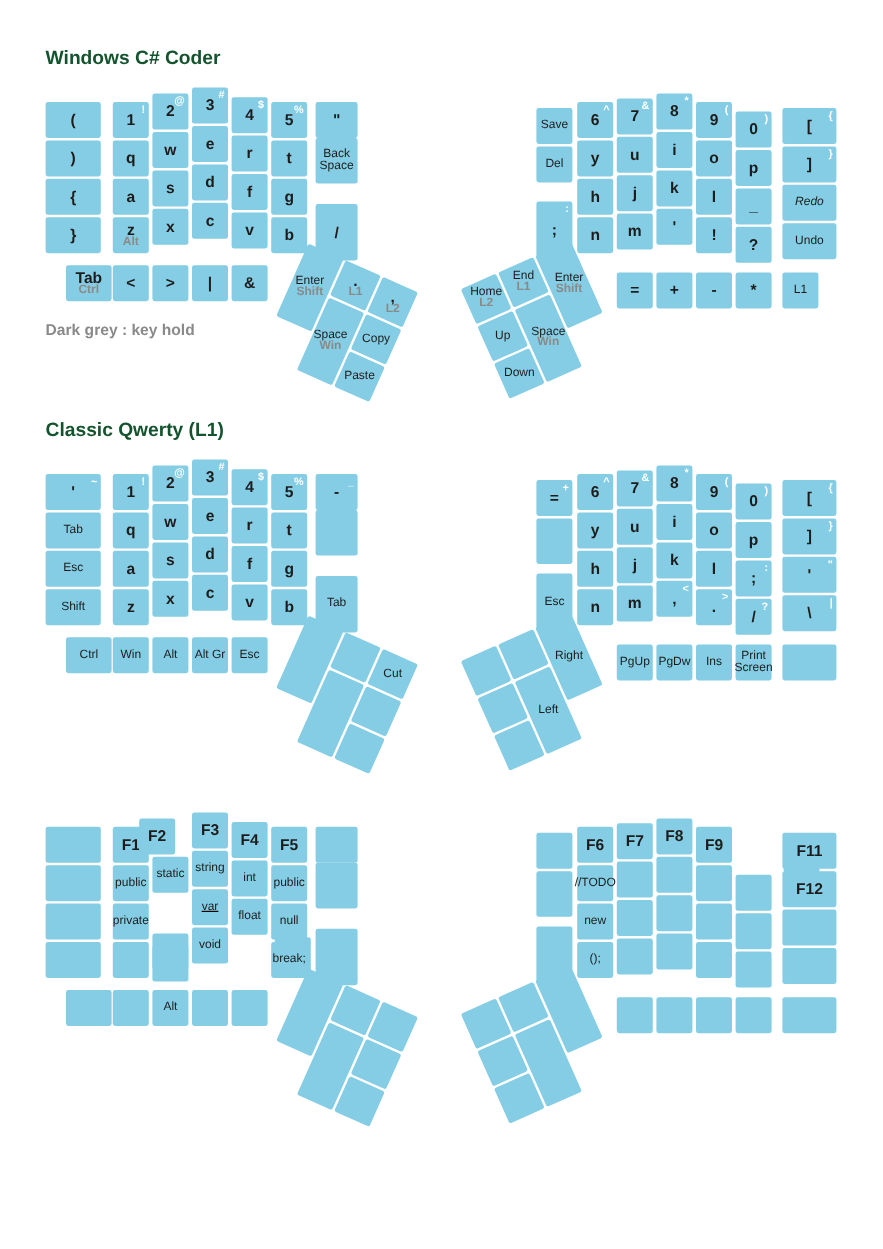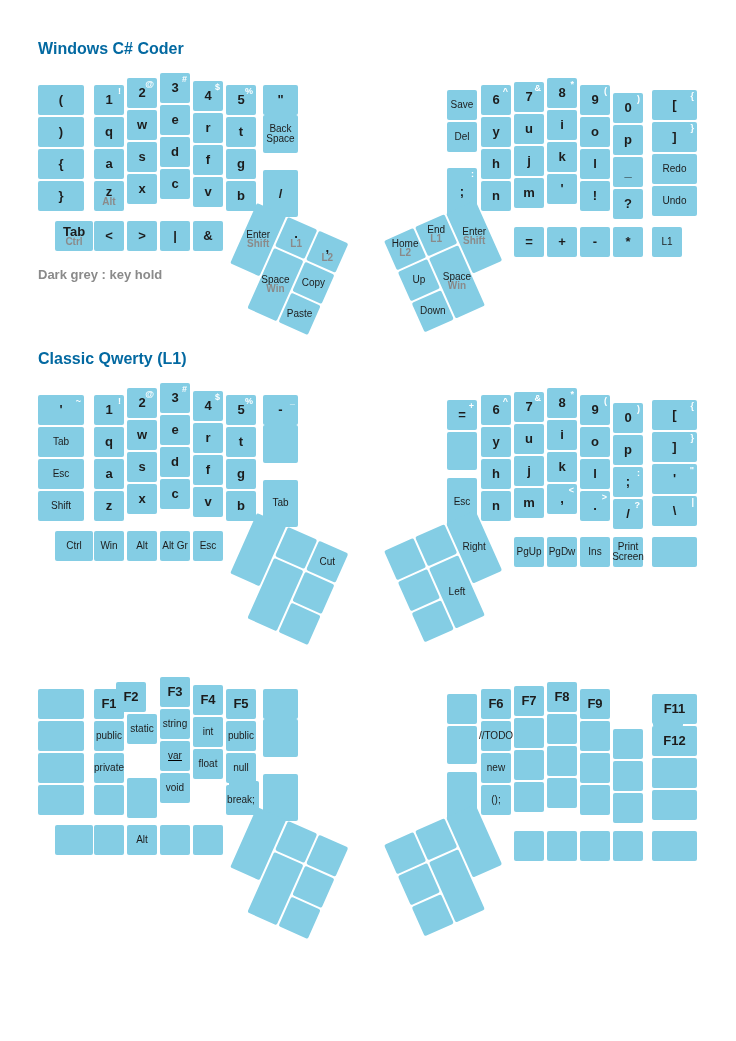--- a/index.html
+++ b/index.html
@@ -5,7 +5,7 @@
   html,body{margin:0;padding:0;background:#fff;}
   .page{position:relative;width:736px;height:1041px;background:#ffffff;overflow:hidden;
         font-family:"Liberation Sans",sans-serif;}
-  .sec-title{position:absolute;left:38px;font-size:16px;font-weight:700;color:#0369a1;}
+  .sec-title{position:absolute;left:38px;font-size:16px;font-weight:700;color:#14532d;}
   .legend{position:absolute;left:38px;top:267px;font-size:13px;font-weight:700;color:#8a8a8a;}
   .key{position:absolute;background:var(--key,#84cde4);border-radius:2px;}
   .inner{display:flex;flex-direction:column;align-items:center;justify-content:center;

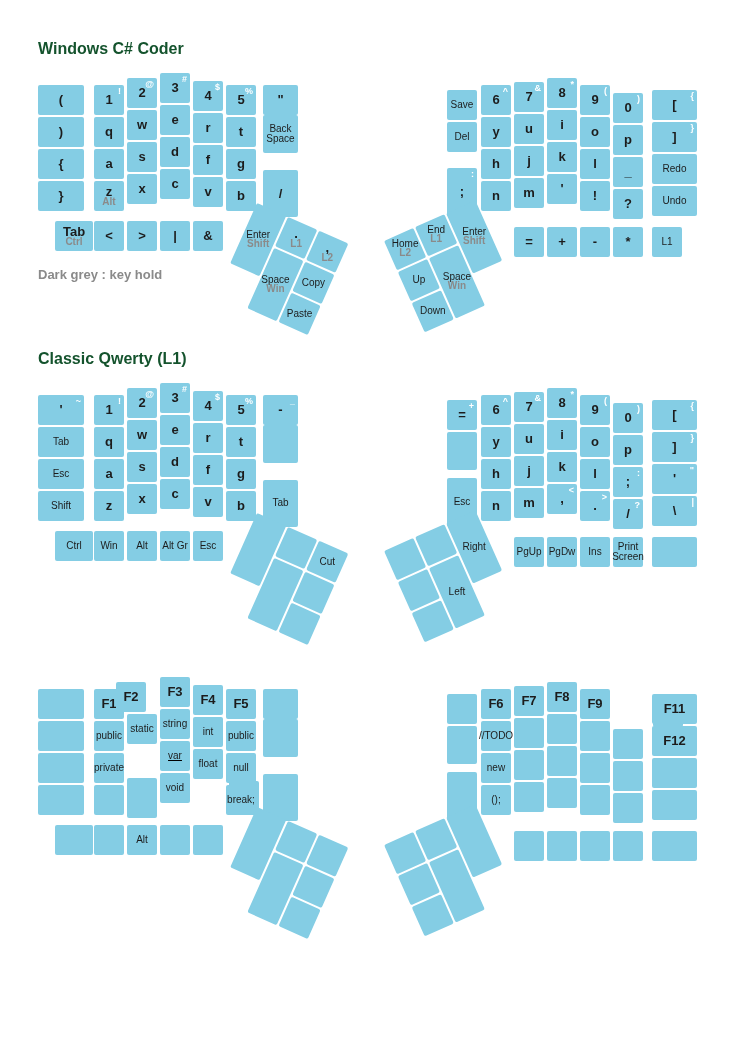--- a/index.html
+++ b/index.html
@@ -326,7 +326,7 @@
         </div>
         <div class="sup">}</div>
       </div>
-      <div class="key small" style="left: 652px; top: 154px; width: 45px; height: 30px;">
+      <div class="key small" style="left: 652px; top: 154px; width: 45px; height: 30px; font-style: italic;">
         <div class="inner">
           <div class="lbl">Redo</div>
         </div>

